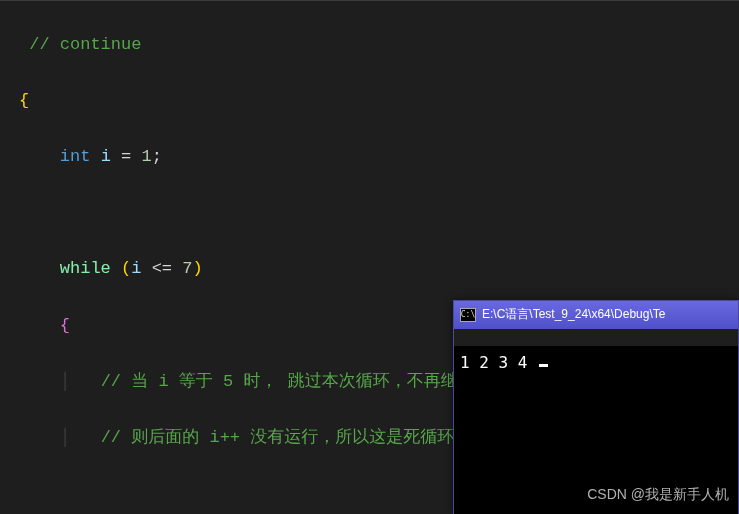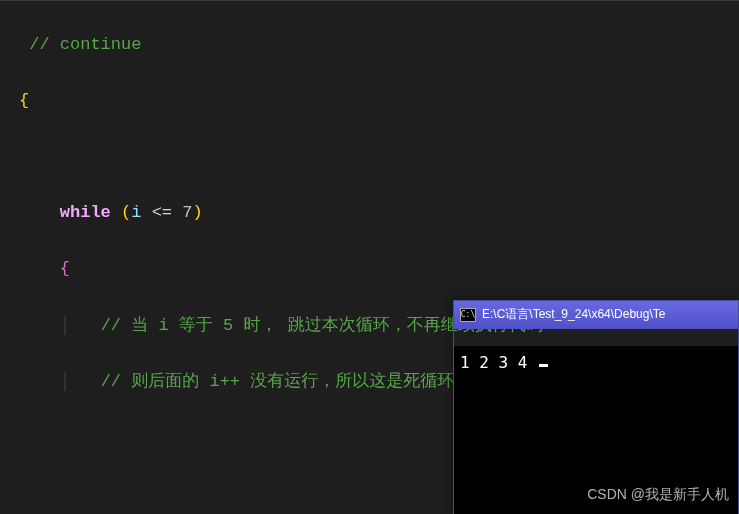--- a/index.html
+++ b/index.html
@@ -110,6 +110,7 @@
 <div class="editor">
 <span class="line"> <span class="comment">// continue</span></span>
 <span class="line"><span class="brace">{</span></span>
+<span class="line">    <span class="kw-type">int</span> <span class="ident">i</span> <span class="op">=</span> <span class="num">1</span><span class="punct">;</span></span>
 <span class="line"> </span>
 <span class="line">    <span class="kw-flow">while</span> <span class="paren">(</span><span class="ident">i</span> <span class="op">&lt;=</span> <span class="num">7</span><span class="paren">)</span></span>
 <span class="line">    <span class="paren2">{</span></span>

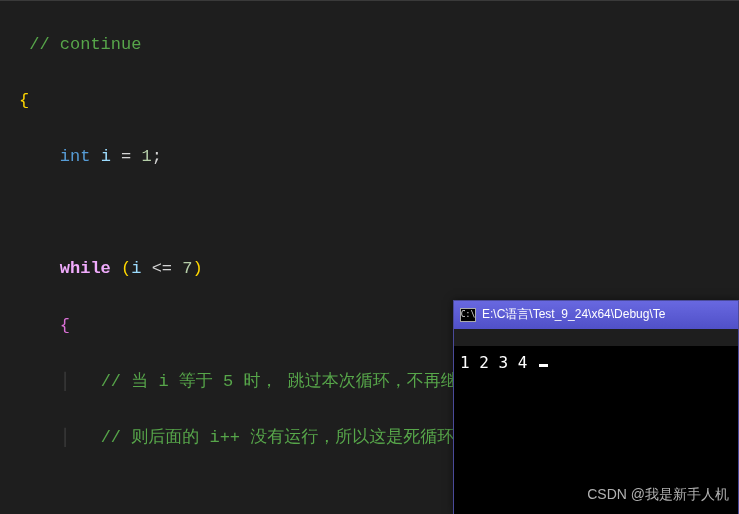--- a/index.html
+++ b/index.html
@@ -23,7 +23,7 @@
   .line { display: block; padding-left: 19px; }
   .comment { color: #57a64a; }
   .kw-type { color: #569cd6; }
-  .kw-flow { color: #f0abfc; font-weight: bold; }
+  .kw-flow { color: #86efac; }
   .ident { color: #9cdcfe; }
   .func { color: #dcdcaa; }
   .num { color: #b5cea8; }

